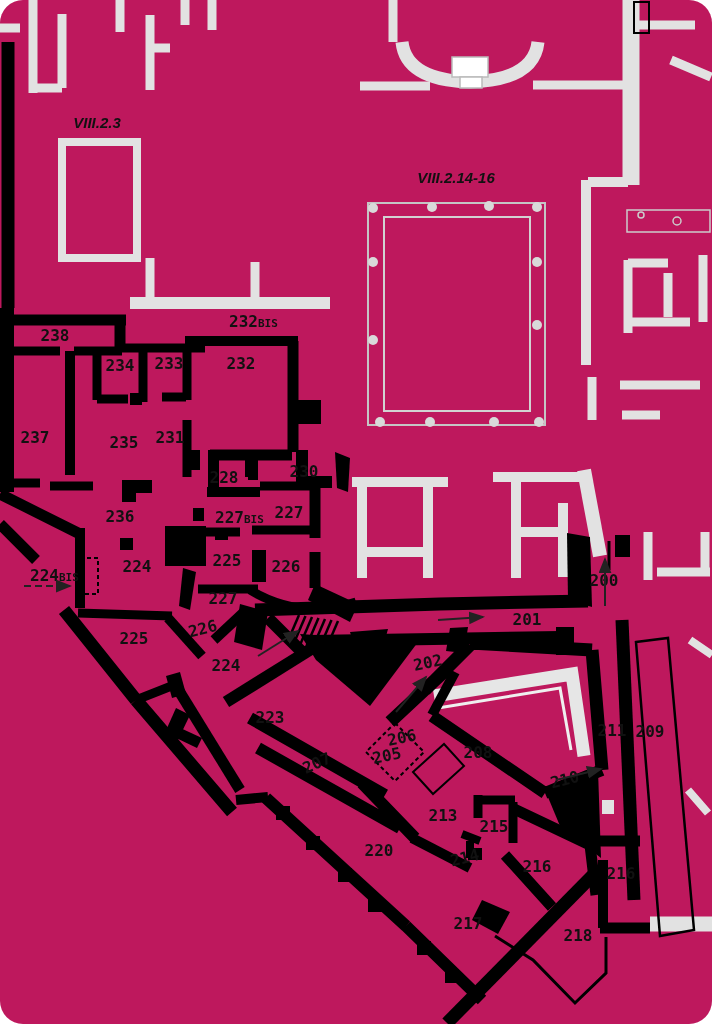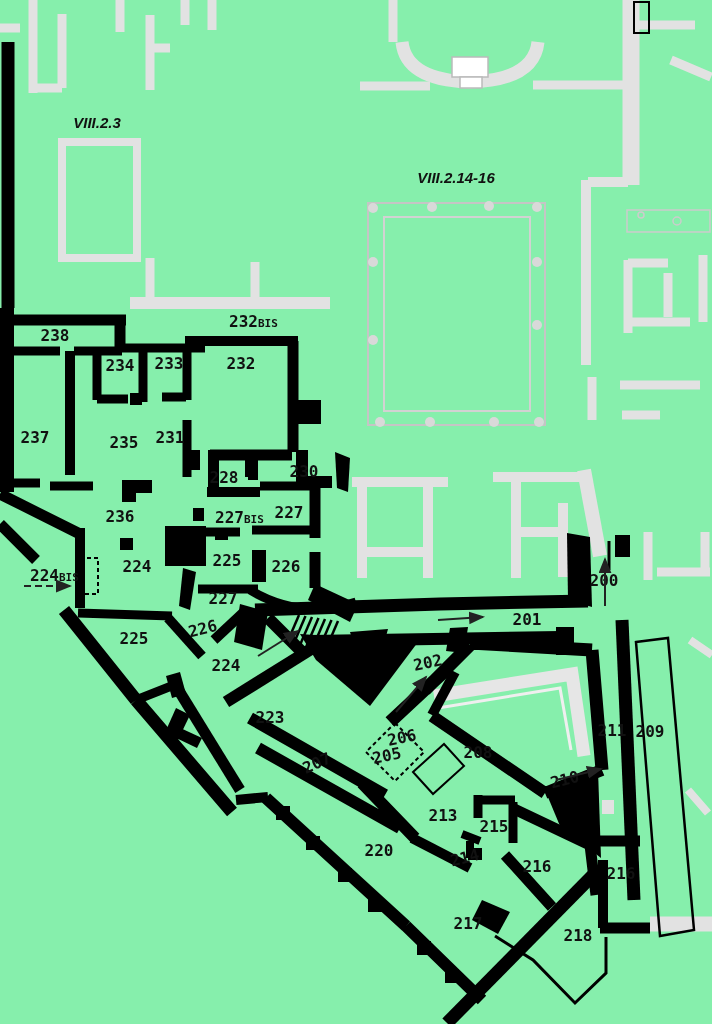--- a/index.html
+++ b/index.html
@@ -3,8 +3,8 @@
 <meta charset="utf-8">
 <style>
   html,body{margin:0;padding:0;background:#fff;}
-  .stage{position:relative;width:712px;height:1024px;background:#86efac;overflow:hidden;
-         font-family:"DejaVu Sans Mono", monospace;}
+  .stage{position:relative;width:712px;height:1024px;background:#be185d;overflow:hidden;
+         font-family:"DejaVu Sans Mono", monospace;border-radius:23px;}
   svg{display:block}
   .gray{stroke:#e2e2e2;fill:none;stroke-linecap:butt}
   .wall{stroke:#000;fill:none;stroke-linecap:butt}

